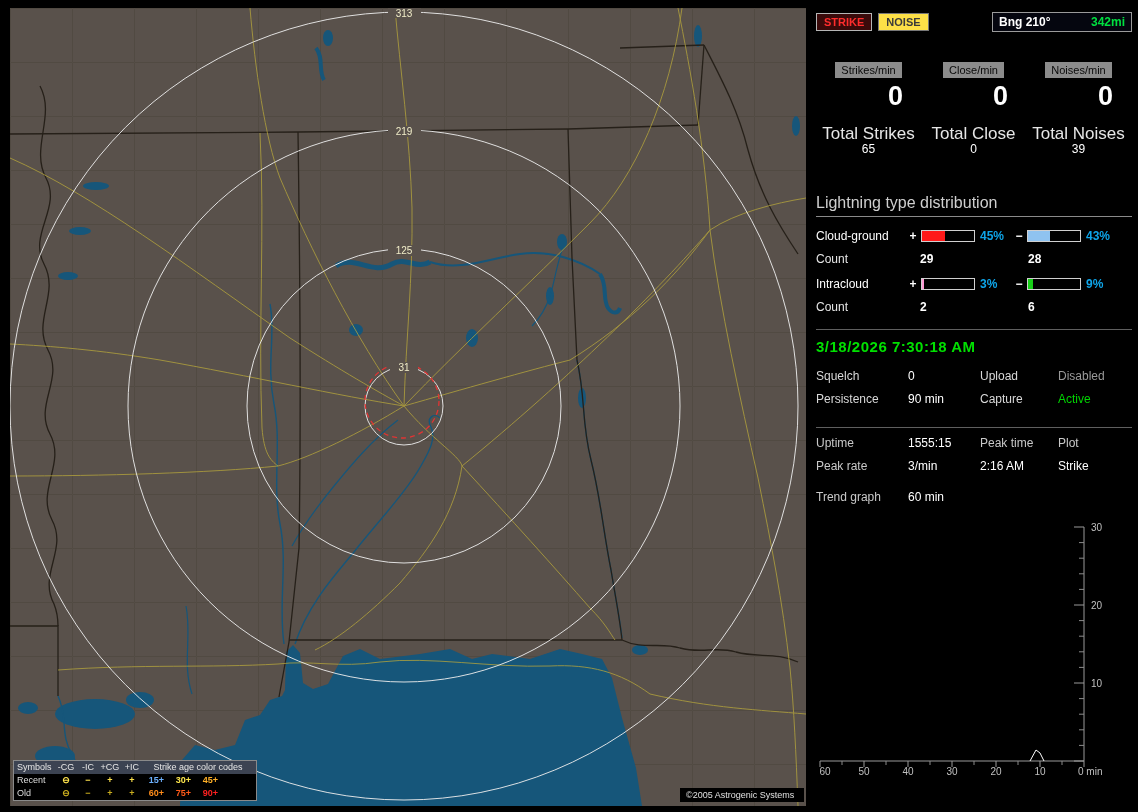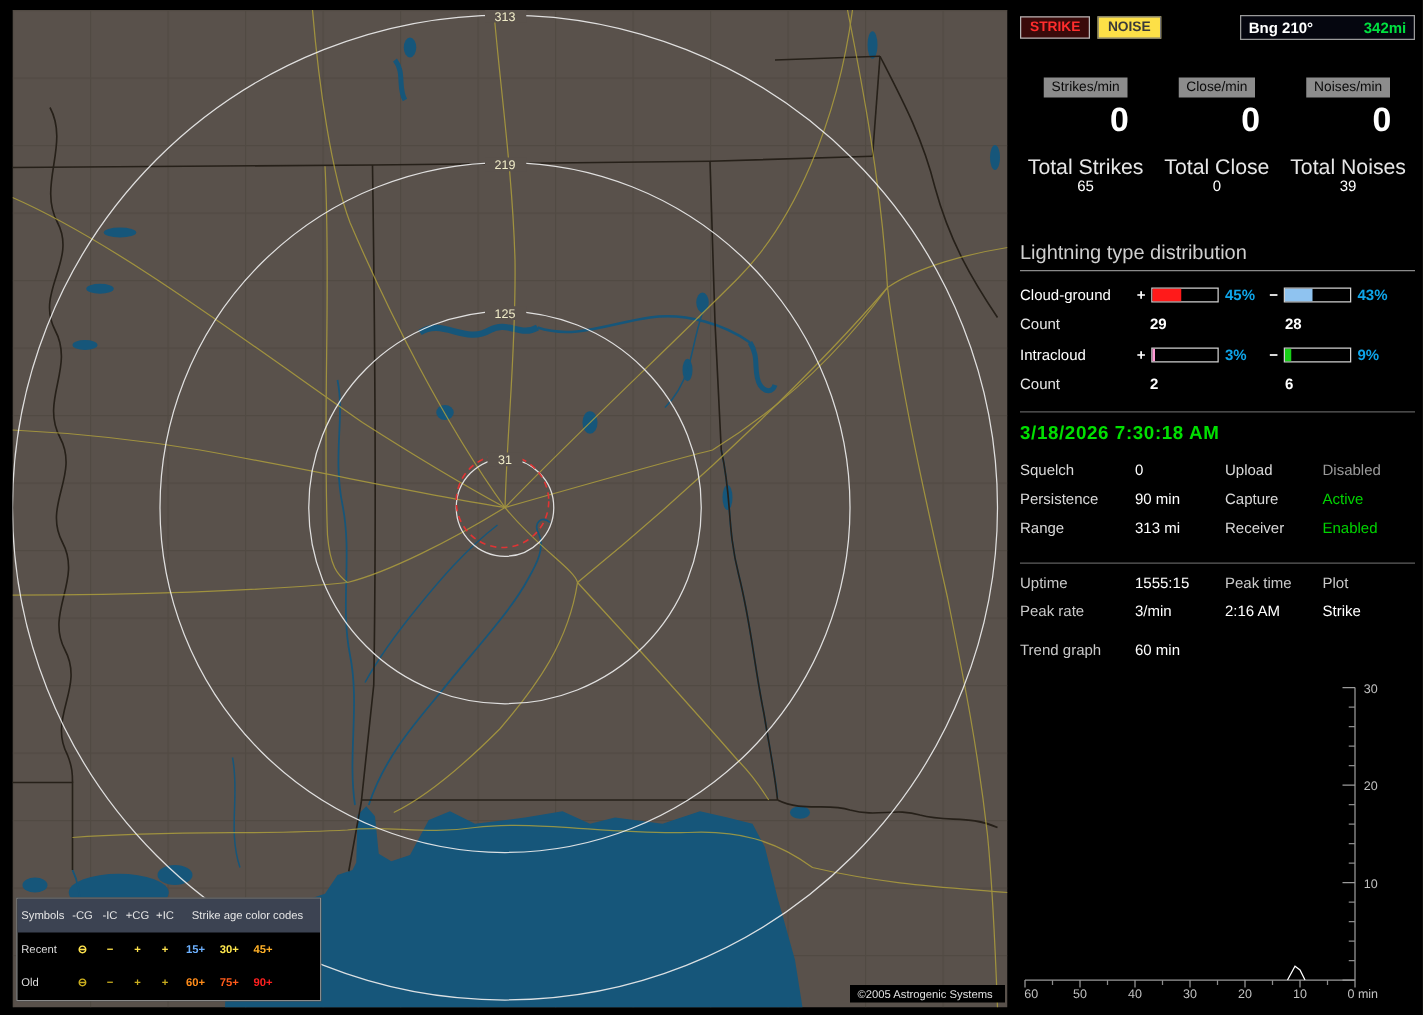--- a/index.html
+++ b/index.html
@@ -281,12 +281,6 @@
       <span class="g3">Capture</span>
       <span class="g4" style="color: rgb(0, 212, 0);">Active</span>
     </div>
-    <div class="grid-row">
-      <span class="g1">Range</span>
-      <span class="g2">313 mi</span>
-      <span class="g3">Receiver</span>
-      <span class="g4" style="color: rgb(0, 212, 0);">Enabled</span>
-    </div>
 
     <div class="hr2"></div>
 

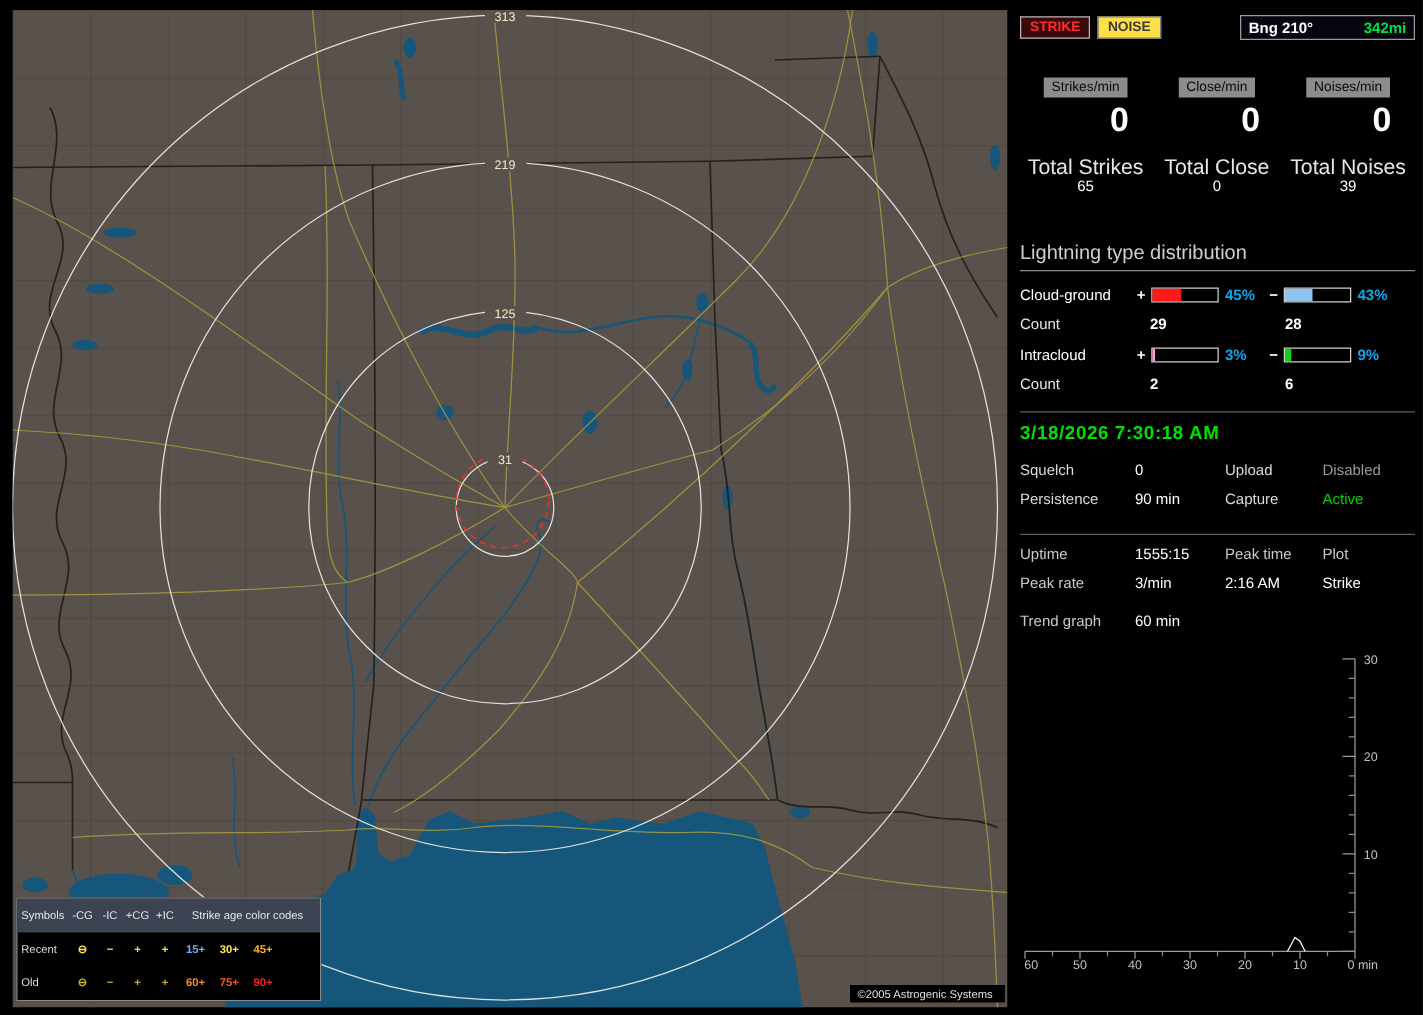--- a/index.html
+++ b/index.html
@@ -10,7 +10,7 @@
   .map-area svg{display:block;}
   .legend{position:absolute;left:3px;bottom:5px;width:242px;border:1px solid #8a8a8a;
           background:#000;font-size:9px;color:#ddd;line-height:13px;}
-  .lg-row{display:flex;align-items:center;height:13px;padding:7px 3px;}
+  .lg-row{display:flex;align-items:center;height:13px;padding:0 3px;}
   .lg-head{background:#3c4352;color:#e6e6e6;}
   .lg-c0{width:38px;}
   .lg-c{width:22px;text-align:center;}

